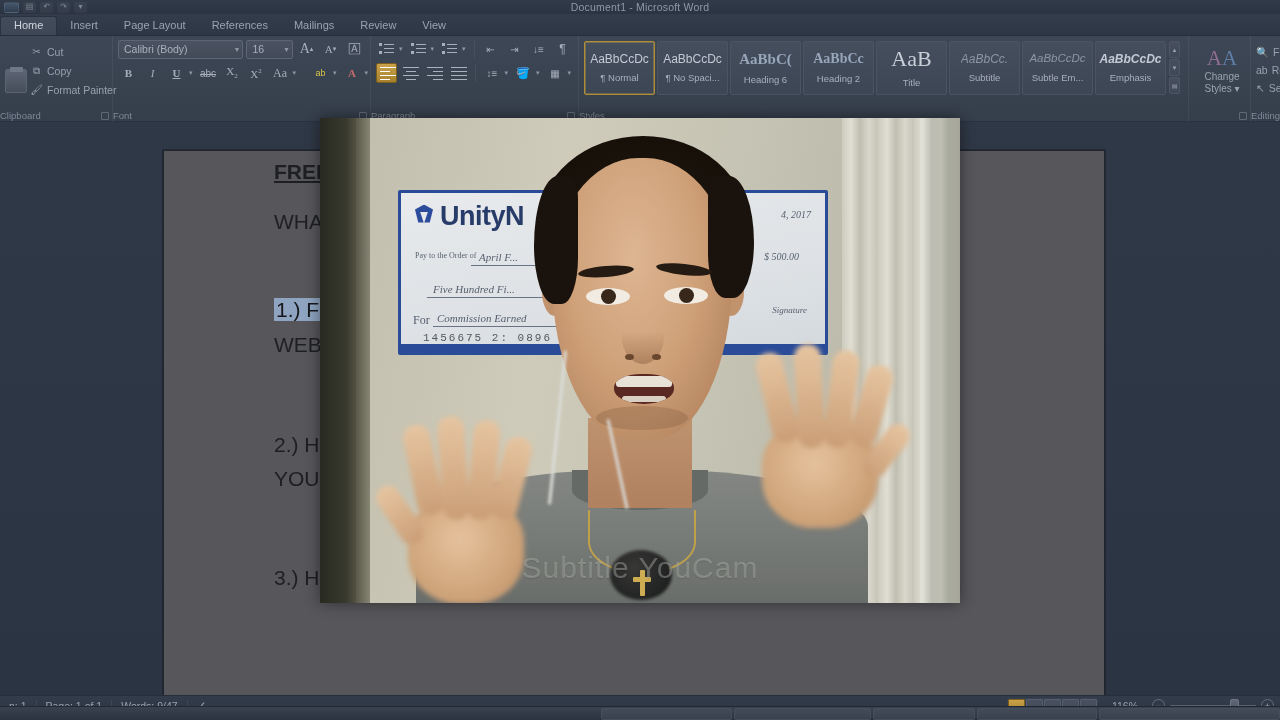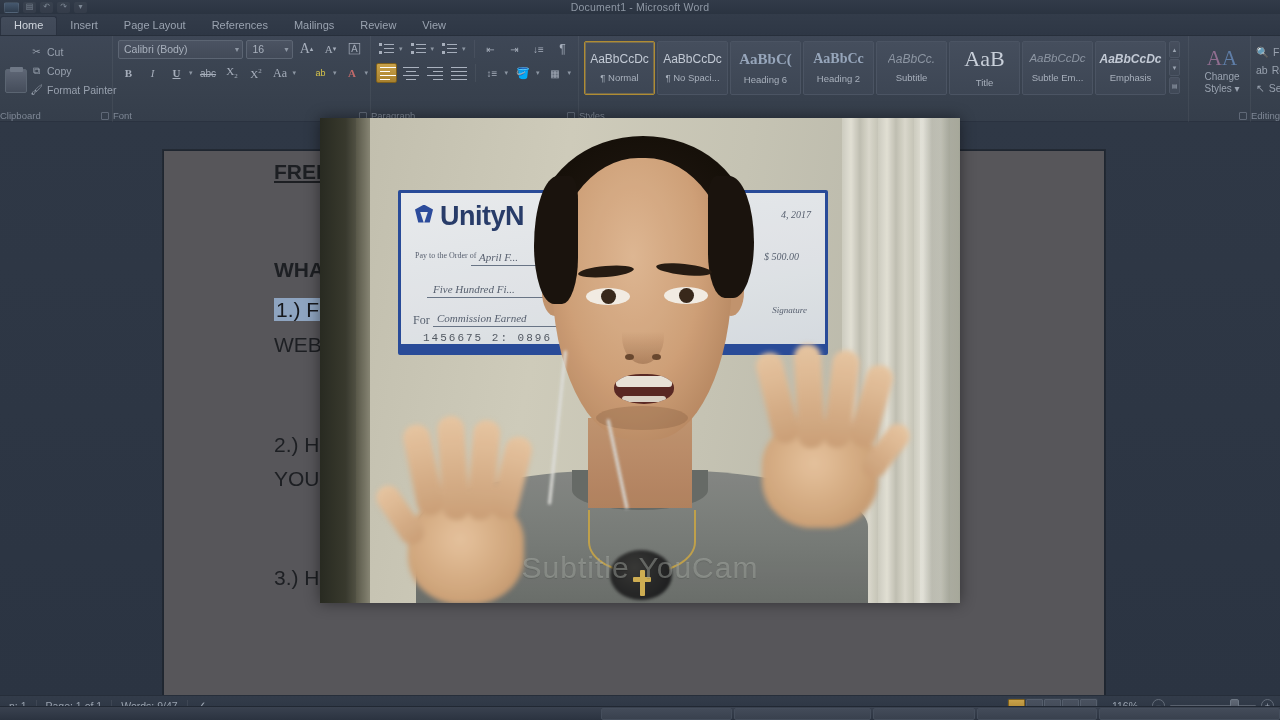--- a/index.html
+++ b/index.html
@@ -549,12 +549,12 @@
           <div class="style-name">Heading 2</div>
         </div>
         <div class="style-box">
+          <div class="style-prev sp-title">AaB</div>
+          <div class="style-name">Title</div>
+        </div>
+        <div class="style-box">
           <div class="style-prev sp-sub">AaBbCc.</div>
           <div class="style-name">Subtitle</div>
-        </div>
-        <div class="style-box">
-          <div class="style-prev sp-title">AaB</div>
-          <div class="style-name">Title</div>
         </div>
         <div class="style-box">
           <div class="style-prev sp-subem">AaBbCcDc</div>

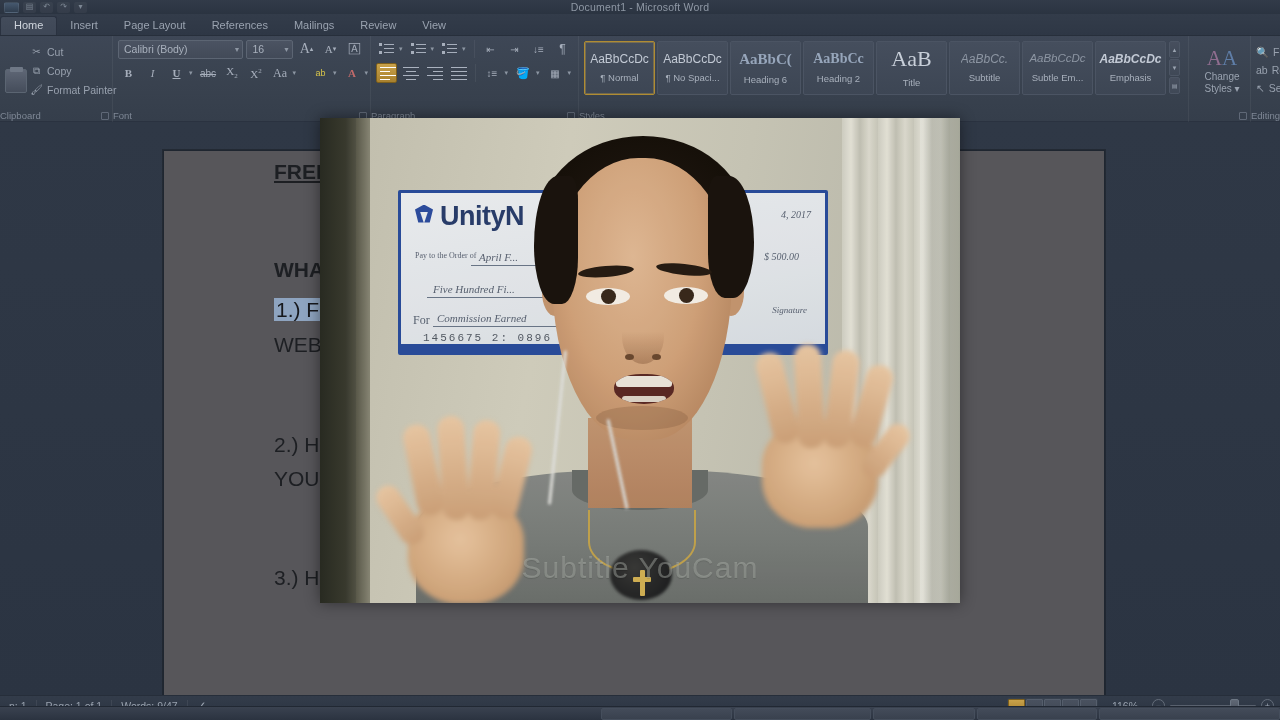--- a/index.html
+++ b/index.html
@@ -188,7 +188,7 @@
     white-space: nowrap; position: absolute;
   }
   .dline.u { text-decoration: underline; font-weight: bold; }
-  .dline.b { font-weight: bold; margin-top: 48px; }
+  .dline.b { font-weight: normal; }
   .dline.hl { background: #8ea4c0; color:#16181c; padding: 1px 2px; }
 
   

